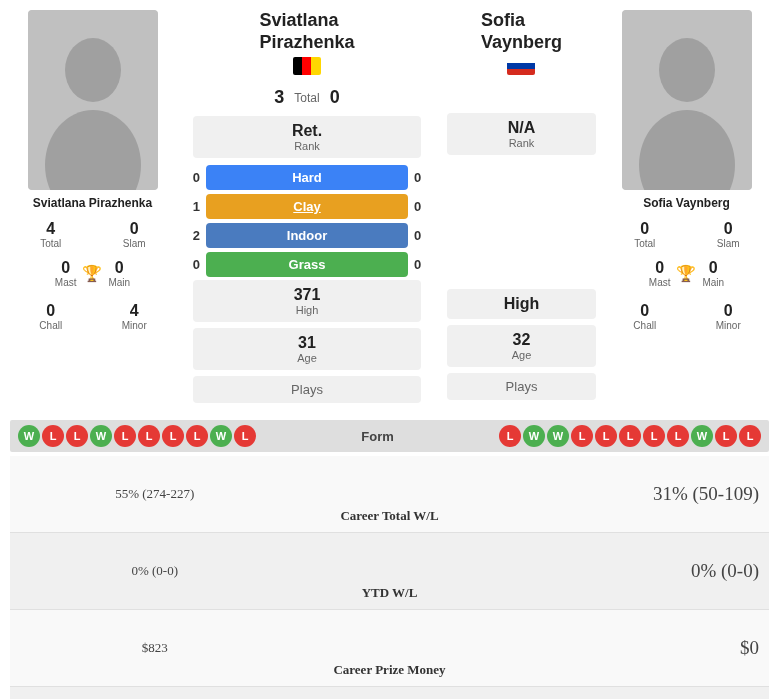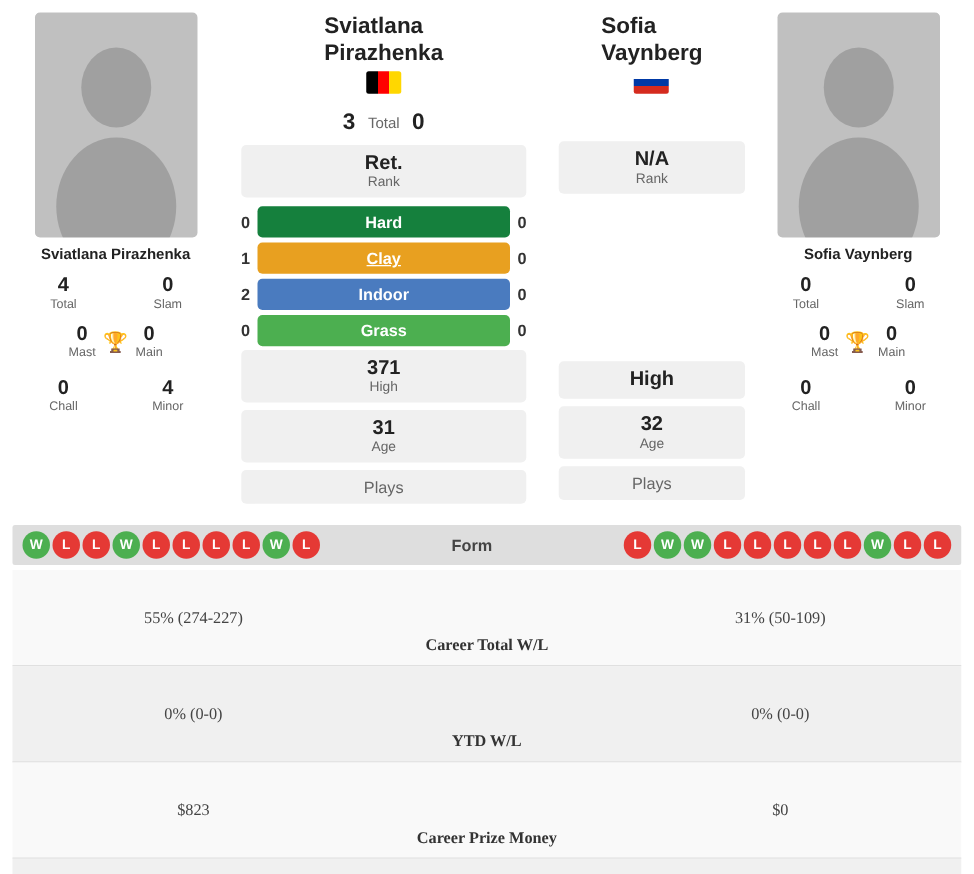--- a/index.html
+++ b/index.html
@@ -27,7 +27,7 @@
     
     .surfaces { display: flex; flex-direction: column; gap: 4px; width: 100%; align-items: center; margin-top: 4px; }
     .surface-btn { flex: 1; text-align: center; padding: 5px 0; border-radius: 4px; color: #fff; font-weight: bold; font-size: 13px; cursor: pointer; }
-    .surface-btn.hard { background: #15803d; }
+    .surface-btn.hard { background: #3b82f6; }
     .surface-btn.clay { background: #e8a020; text-decoration: underline; }
     .surface-btn.indoor { background: #4a7bbf; }
     .surface-btn.grass { background: #4caf50; }

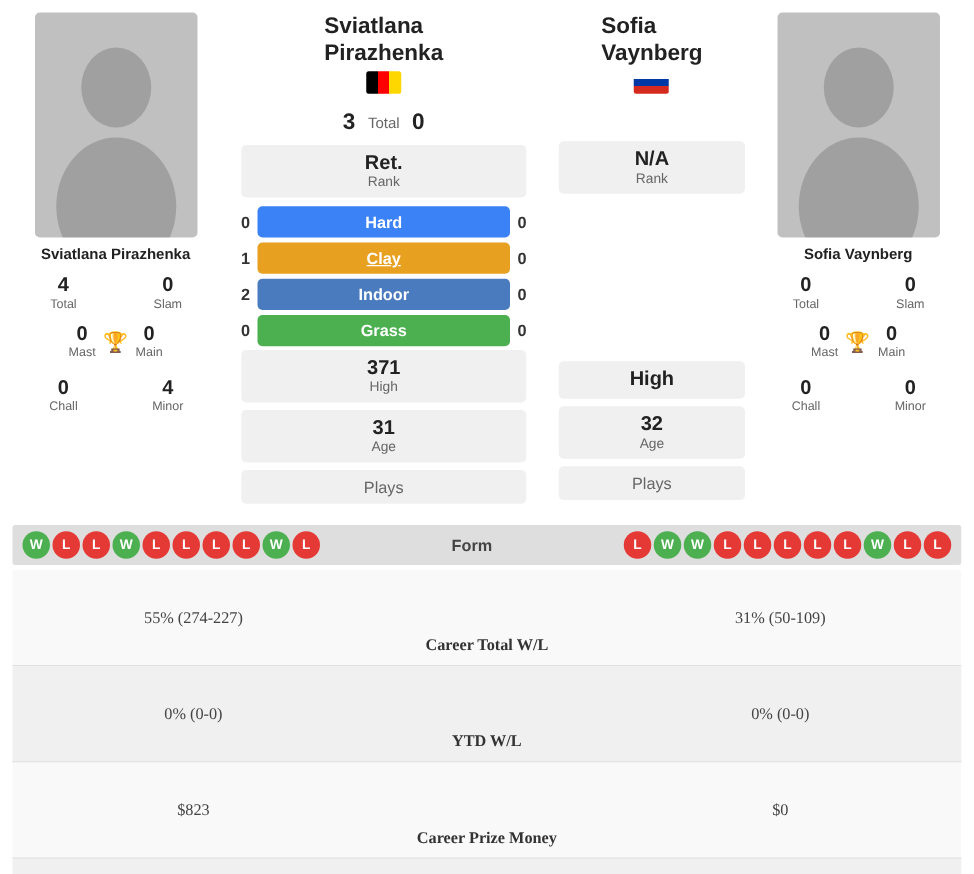--- a/index.html
+++ b/index.html
@@ -44,7 +44,7 @@
     .stats-row:nth-child(even) { background: #f0f0f0; }
     .stats-left { flex: 1; text-align: center; color: #444; font-size: 13px; }
     .stats-center { width: 200px; text-align: center; font-size: 13px; font-weight: bold; color: #333; margin-top: 44px; }
-    .stats-right { flex: 1; text-align: center; color: #444; font-size: 13px; }
+    .stats-right { flex: 1; text-align: right; color: #444; font-size: 19px; }
 
     
     .center-inner { display: flex; flex-direction: column; align-items: center; width: 100%; padding: 0 5px; }

